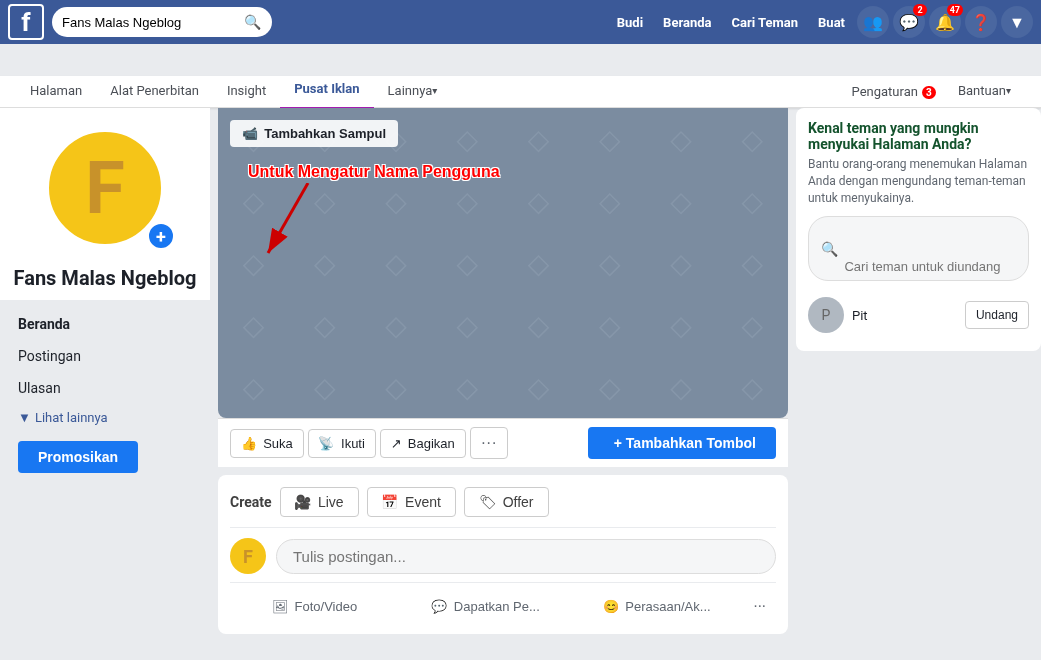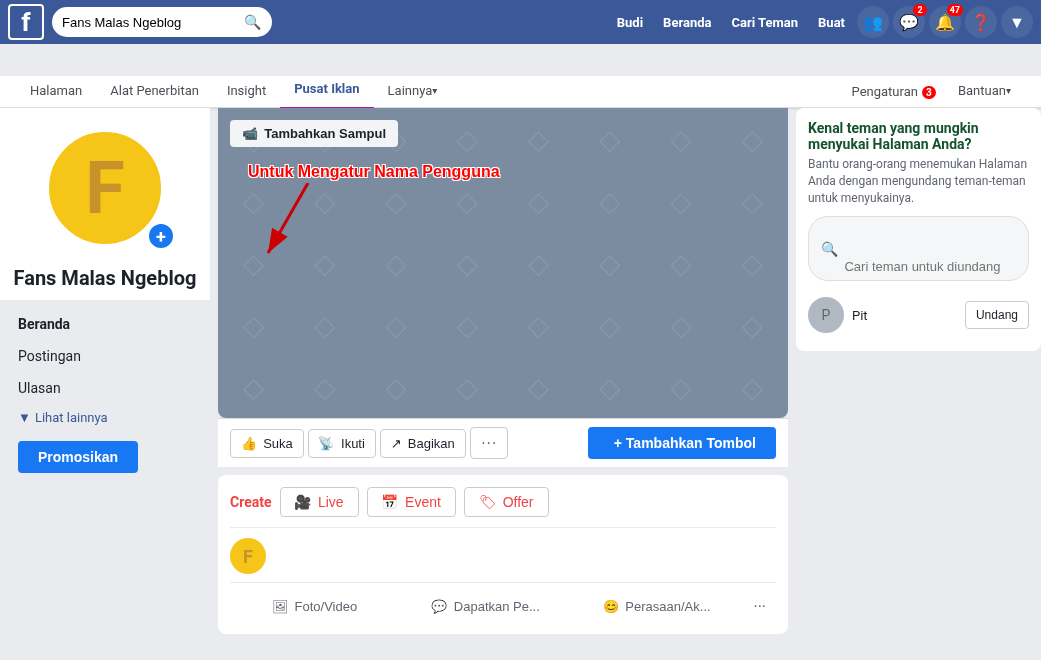--- a/index.html
+++ b/index.html
@@ -388,7 +388,7 @@
       border-radius: 4px;
       cursor: pointer;
       font-size: 14px;
-      color: #ef4444;
+      color: #404040;
       background: white;
     }
     .create-tab.create-label {

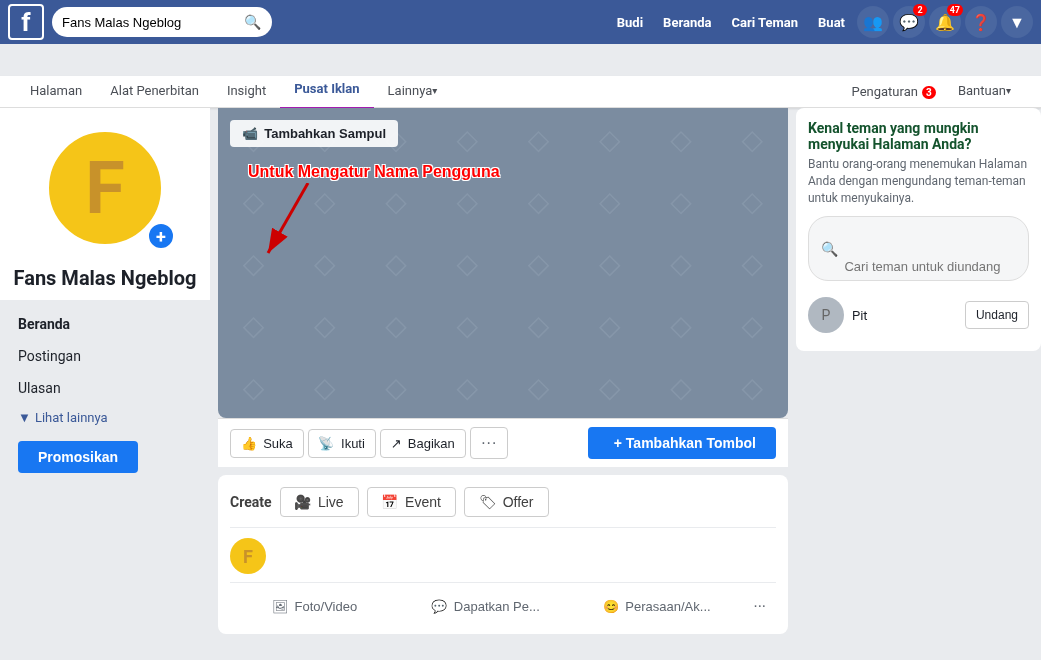--- a/index.html
+++ b/index.html
@@ -710,6 +710,7 @@
       </div>
       <div class="post-input-row">
         <div class="post-avatar">F</div>
+        <input class="post-input" type="text" placeholder="Tulis postingan..." style="">
       </div>
       <div class="post-actions">
         <button class="post-action-btn">

